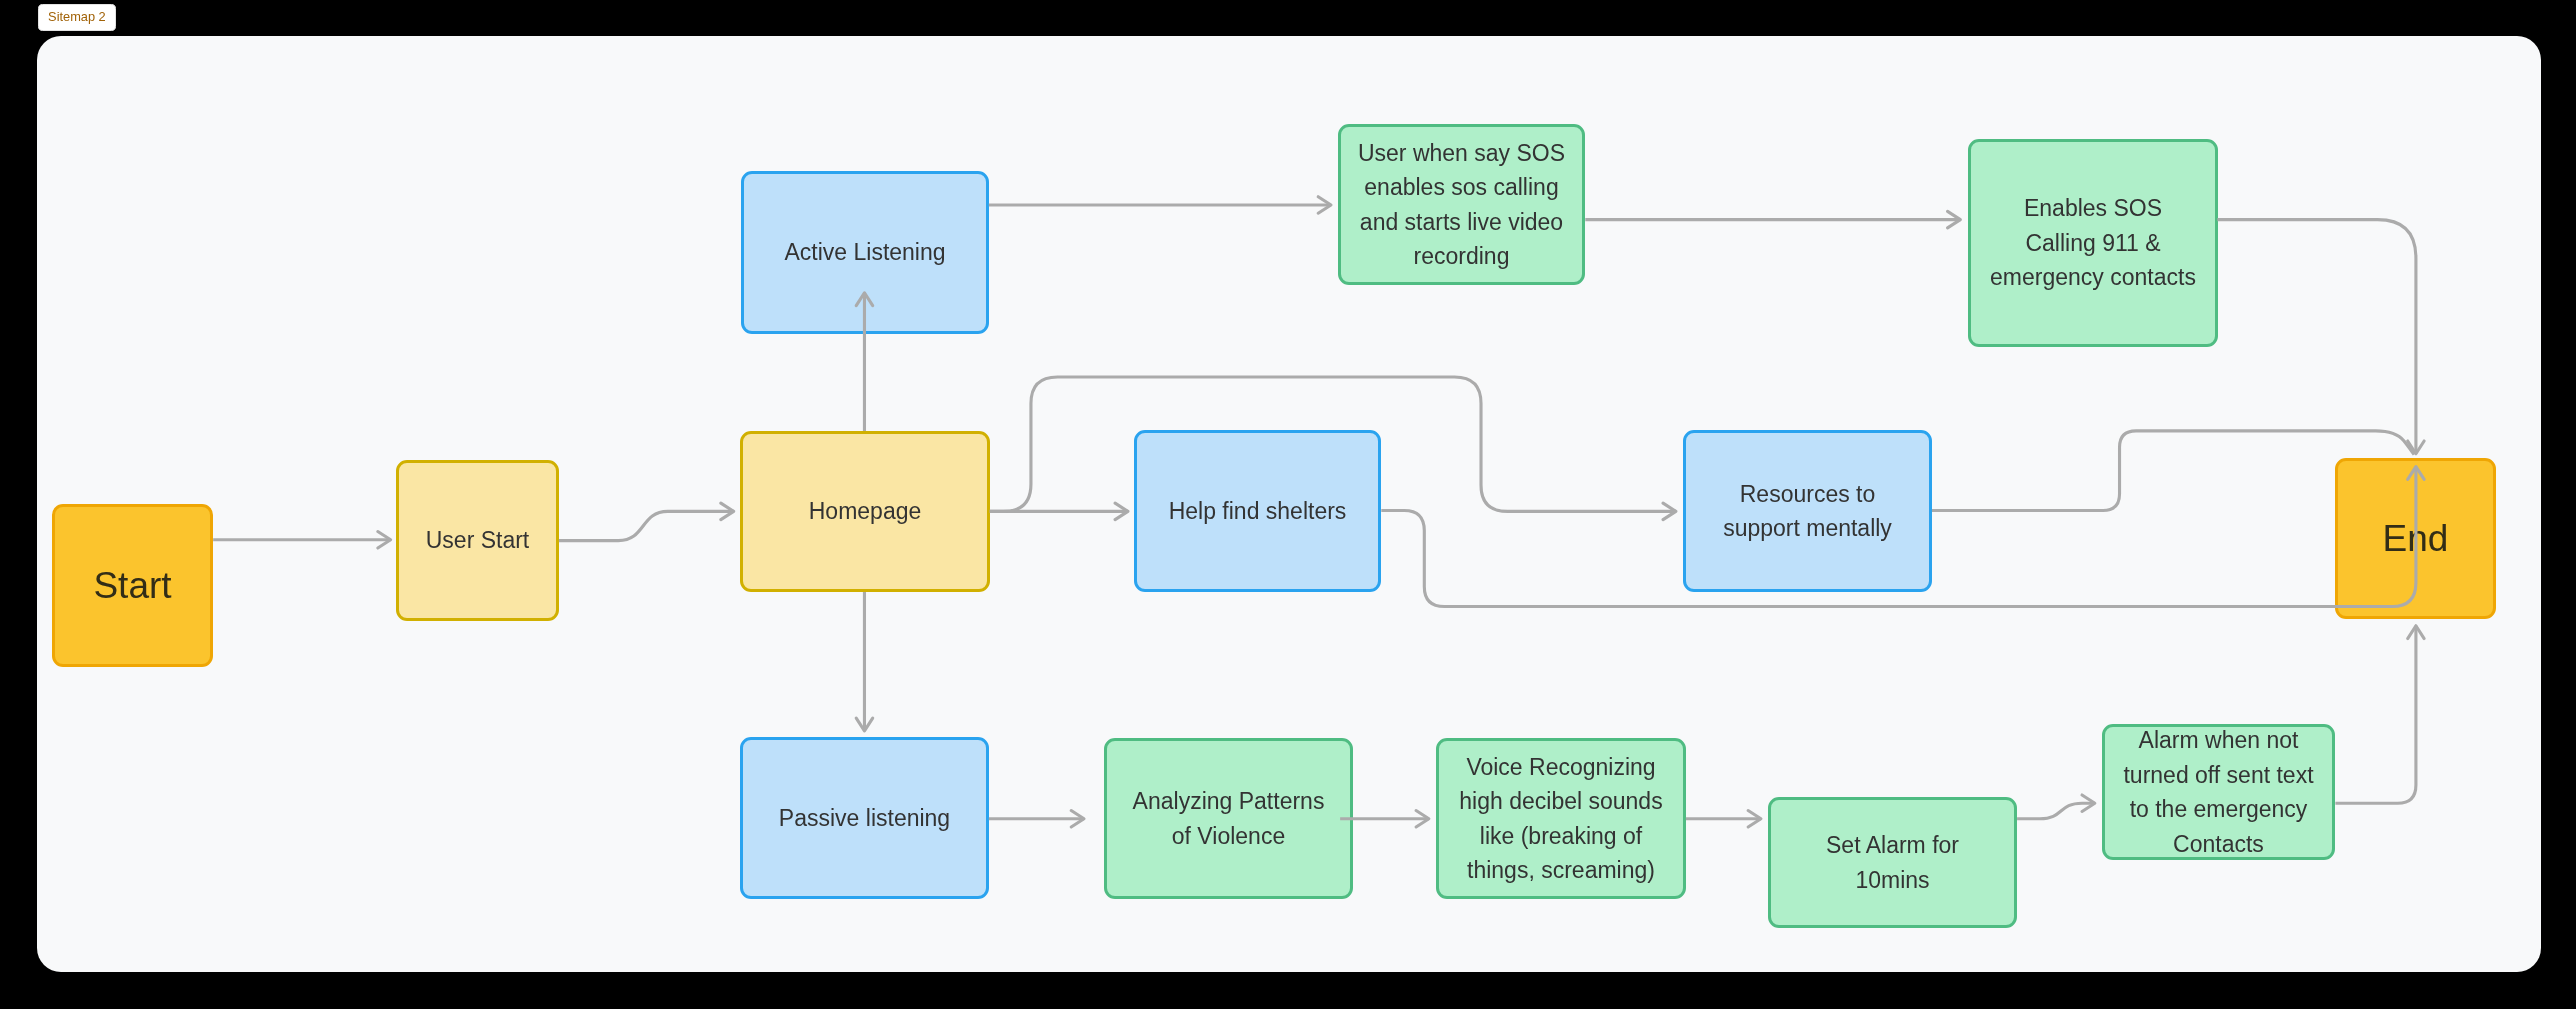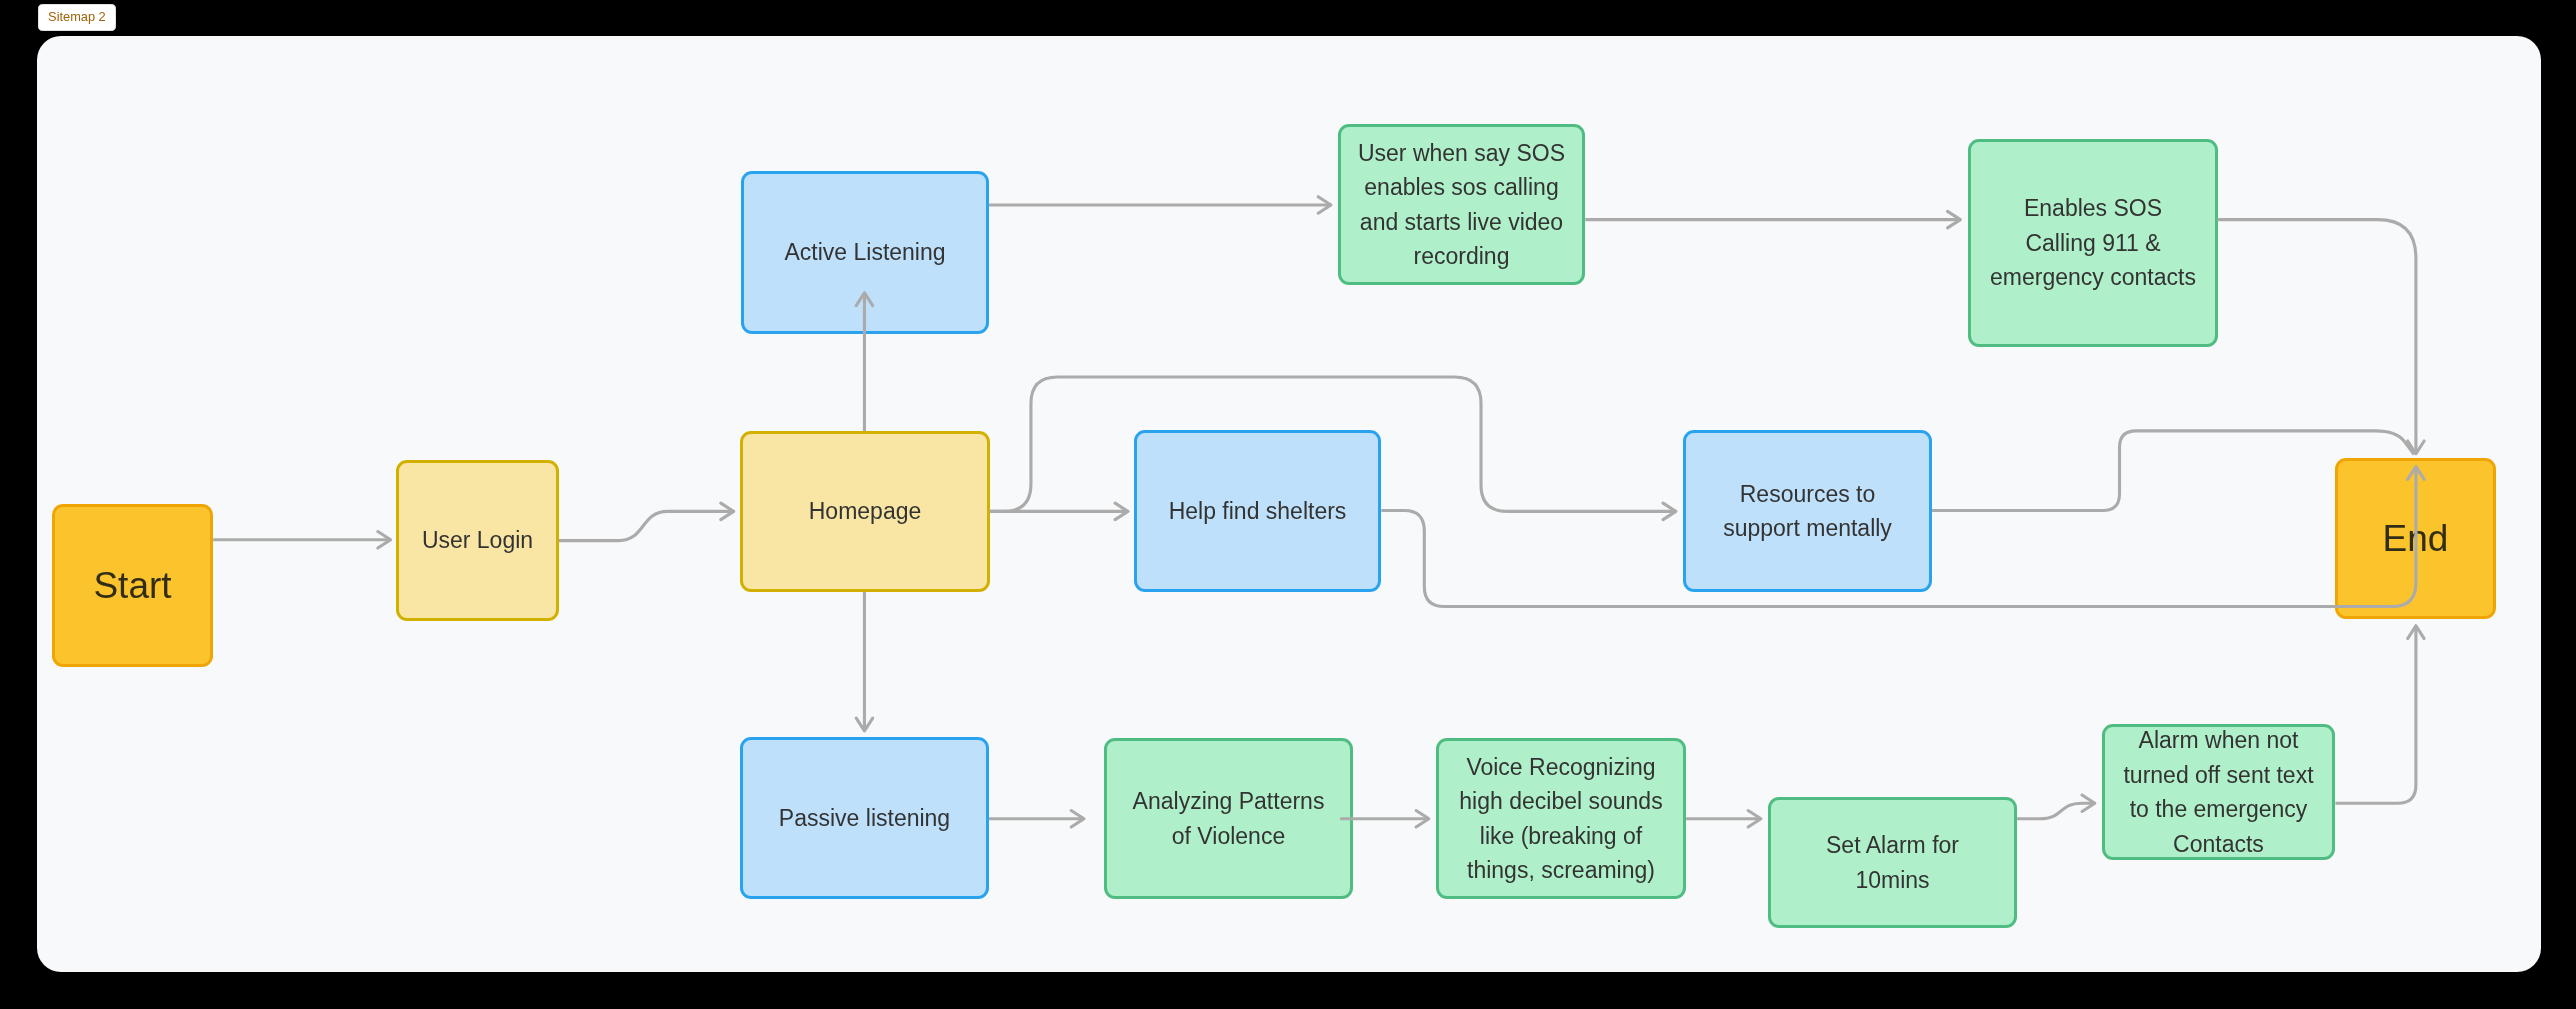--- a/index.html
+++ b/index.html
@@ -31,7 +31,7 @@
 
   <div class="node terminal" style="left:52px;top:458px;width:161px;height:163px;margin-top:46px;">Start</div>
 
-  <div class="node page" style="left:396px;top:460px;width:163px;height:161px;">User Login</div>
+  <div class="node page" style="left:396px;top:460px;width:163px;height:161px;">User Start</div>
 
   <div class="node page" style="left:740px;top:431px;width:250px;height:161px;">Homepage</div>
 

